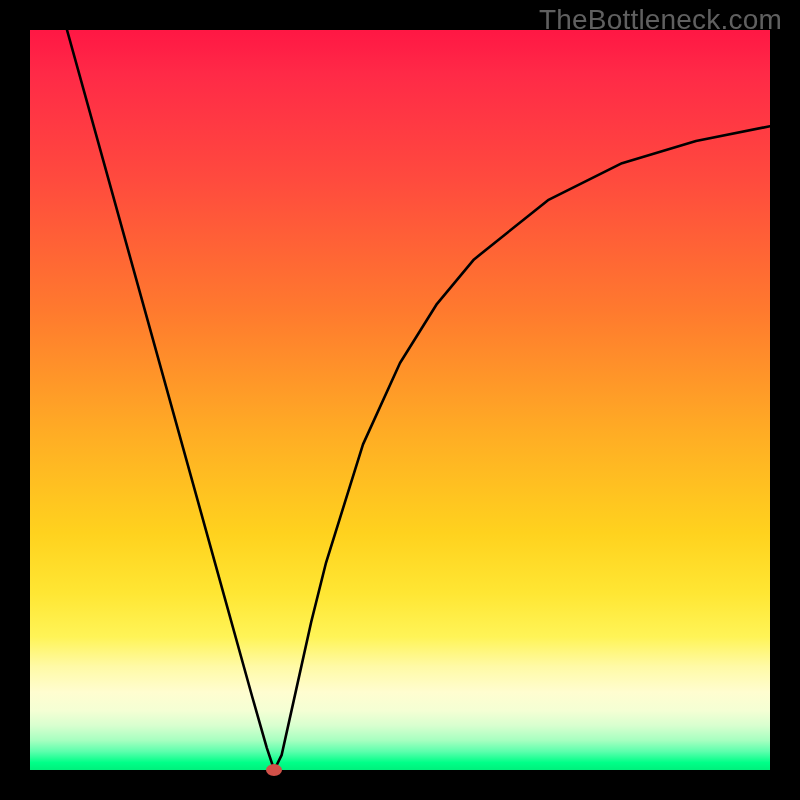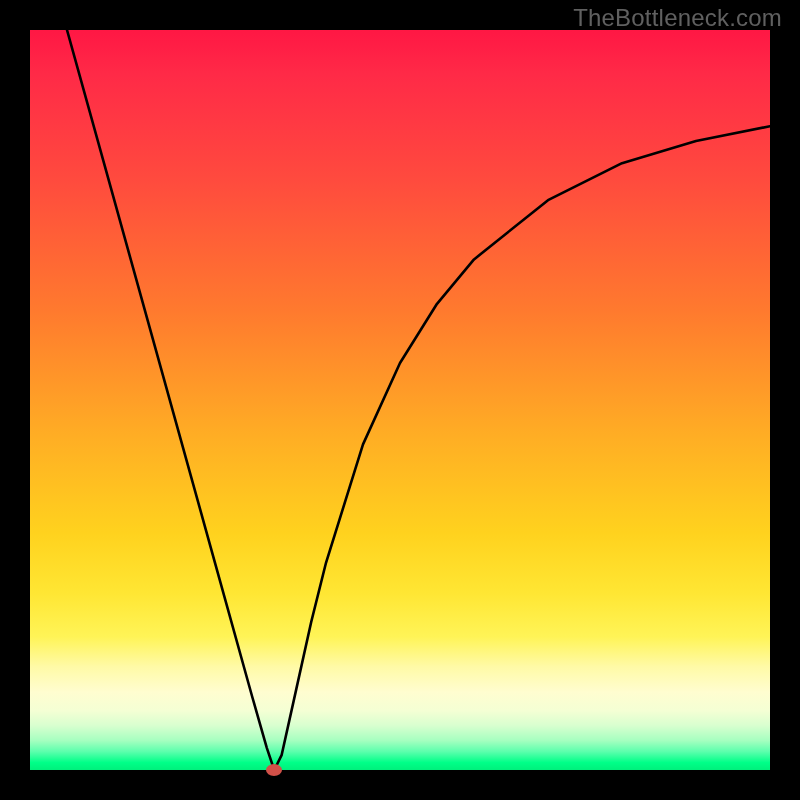--- a/index.html
+++ b/index.html
@@ -22,7 +22,7 @@
     top: 4px;
     right: 18px;
     color: #606060;
-    font-size: 24px;
+    font-size: 28px;
     font-weight: 400;
     letter-spacing: 0.2px;
     user-select: none;

